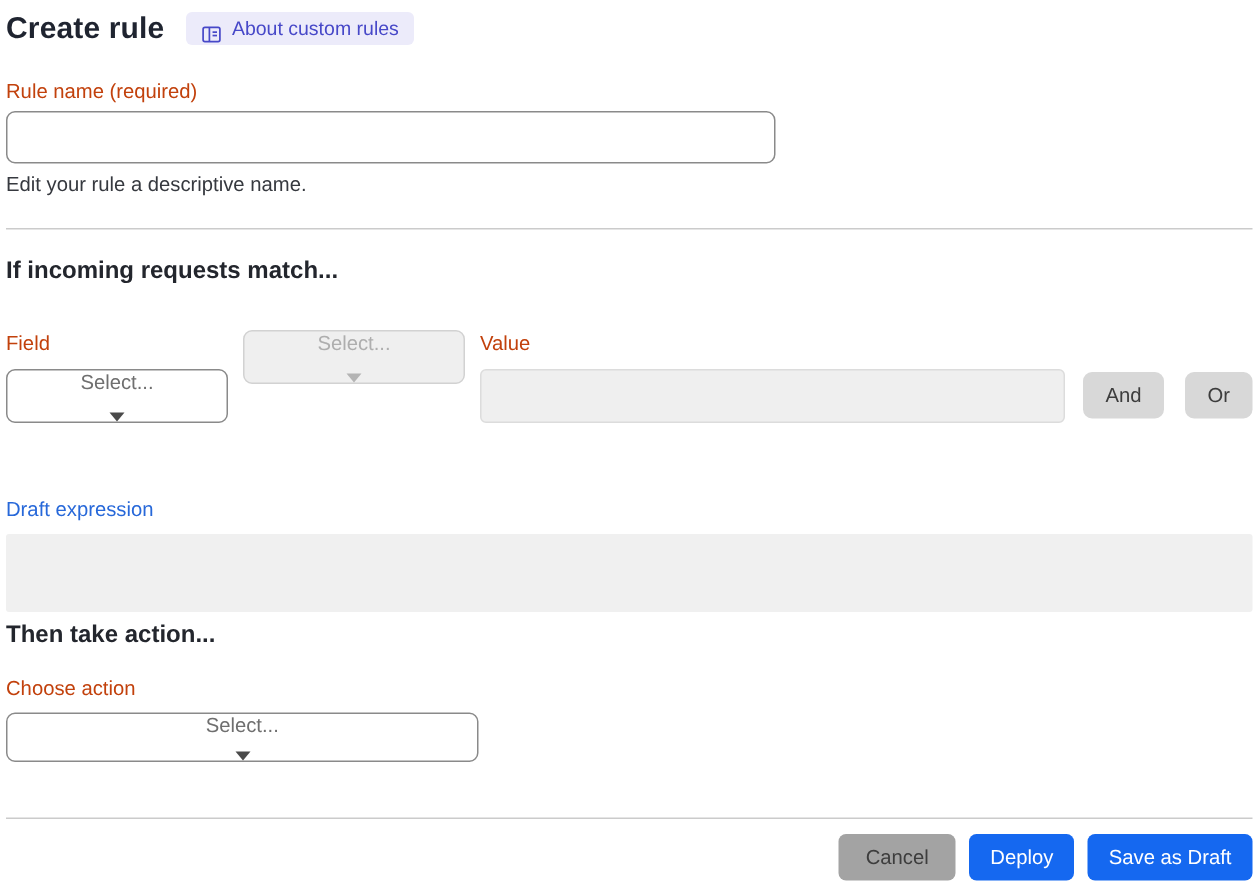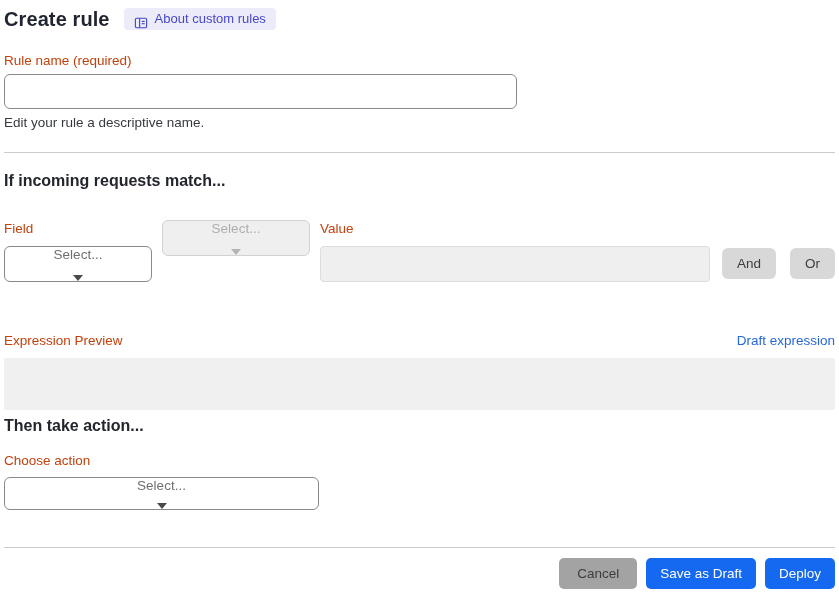--- a/index.html
+++ b/index.html
@@ -225,7 +225,6 @@
   </div>
 
   <div class="expr-header">
-    <span class="field-label">Expression Preview</span>
     <a class="link">Draft expression</a>
   </div>
   <div class="expr-box"></div>

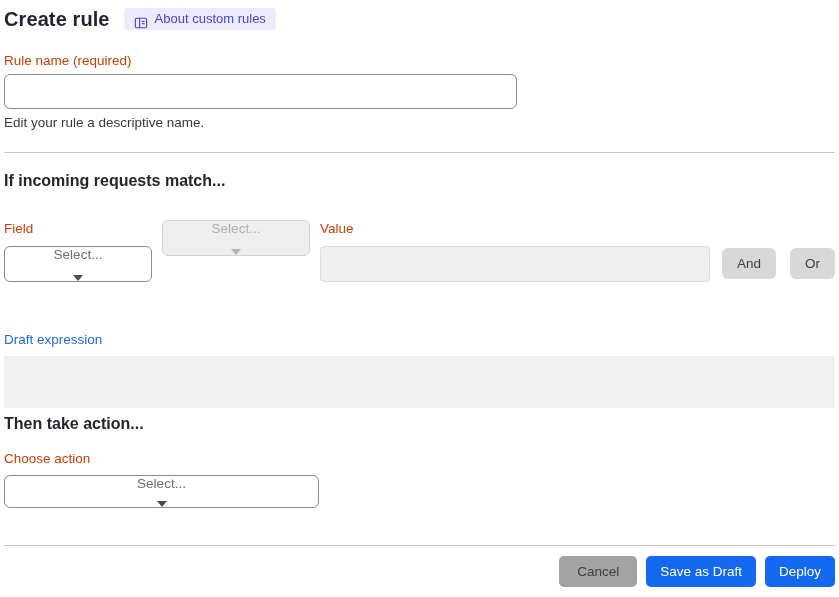--- a/index.html
+++ b/index.html
@@ -240,8 +240,8 @@
 
   <div class="footer">
     <button class="btn btn-gray">Cancel</button>
+    <button class="btn btn-blue">Deploy</button>
     <button class="btn btn-blue">Save as Draft</button>
-    <button class="btn btn-blue">Deploy</button>
   </div>
 
 </div>

